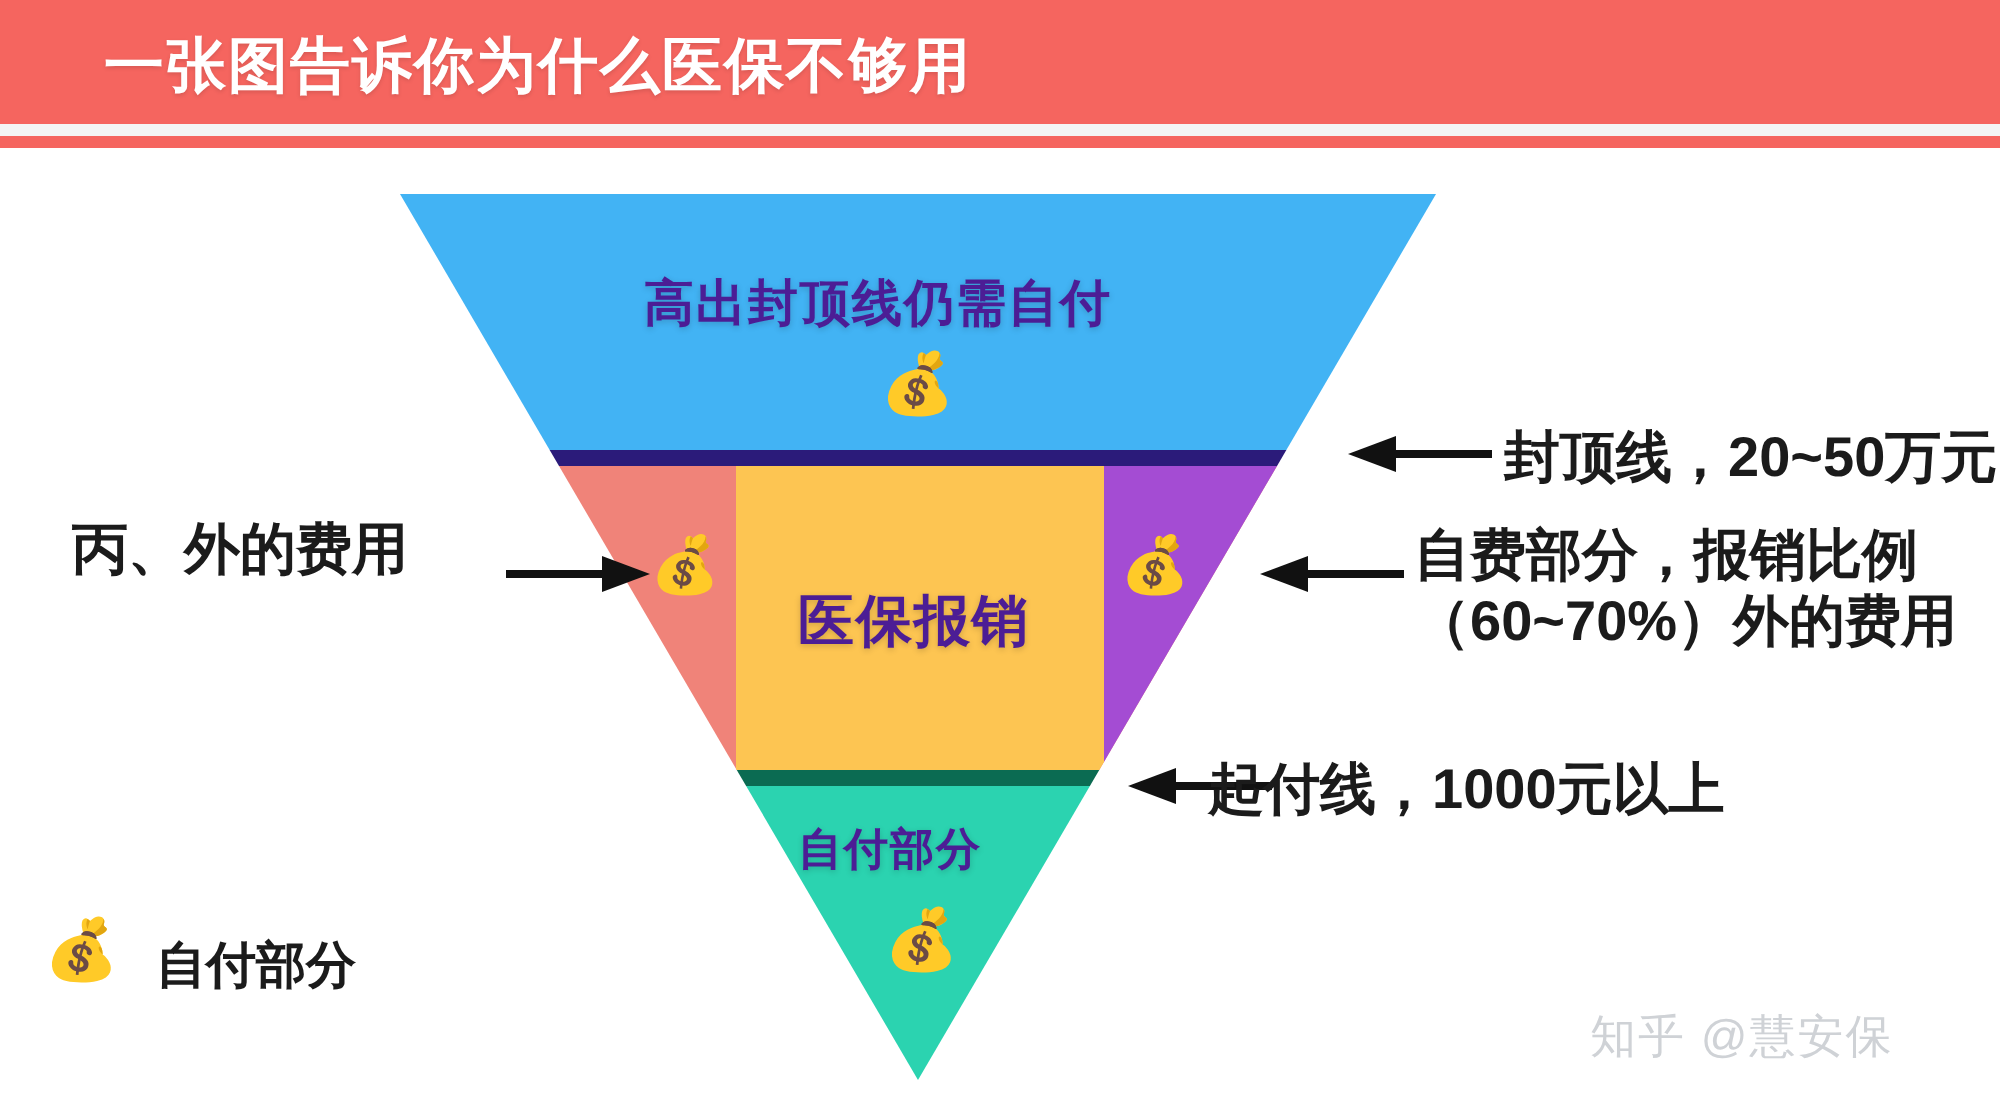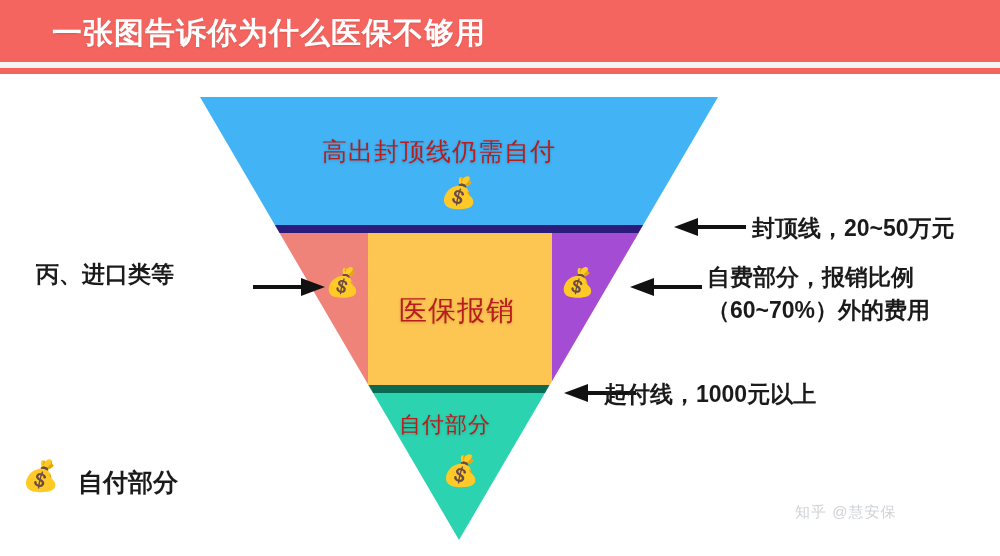--- a/index.html
+++ b/index.html
@@ -57,8 +57,8 @@
   
   .funnel-label {
     position: absolute;
-    color: #b91c1c;
-    font-weight: normal;
+    color: #4c1d95;
+    font-weight: bold;
     white-space: nowrap;
     text-shadow: 0 1px 3px rgba(0,0,0,0.18);
   }

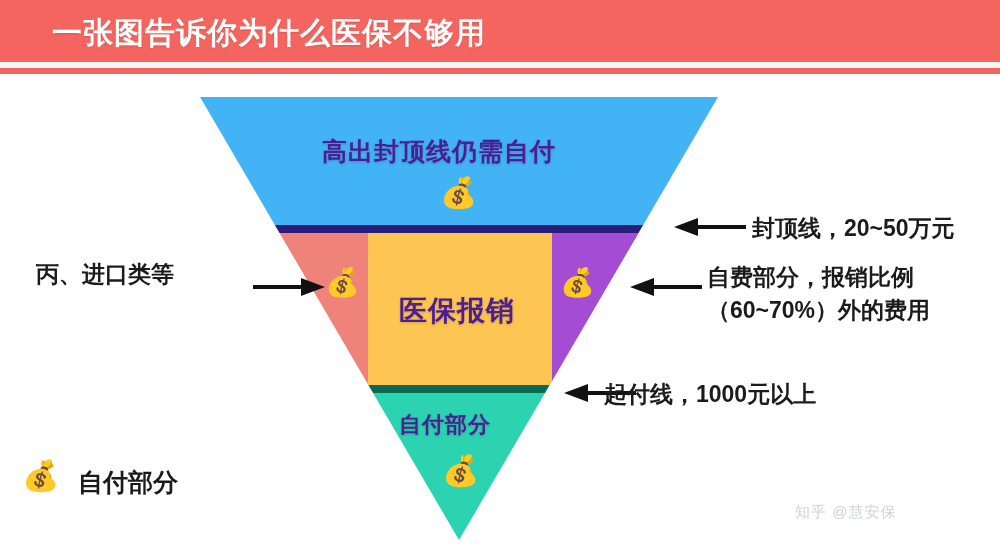--- a/index.html
+++ b/index.html
@@ -97,7 +97,7 @@
   .callout-text {
     position: absolute;
     color: #1b1b1b;
-    font-size: 23px;
+    font-size: 28px;
     font-weight: bold;
     line-height: 33px;
     white-space: nowrap;

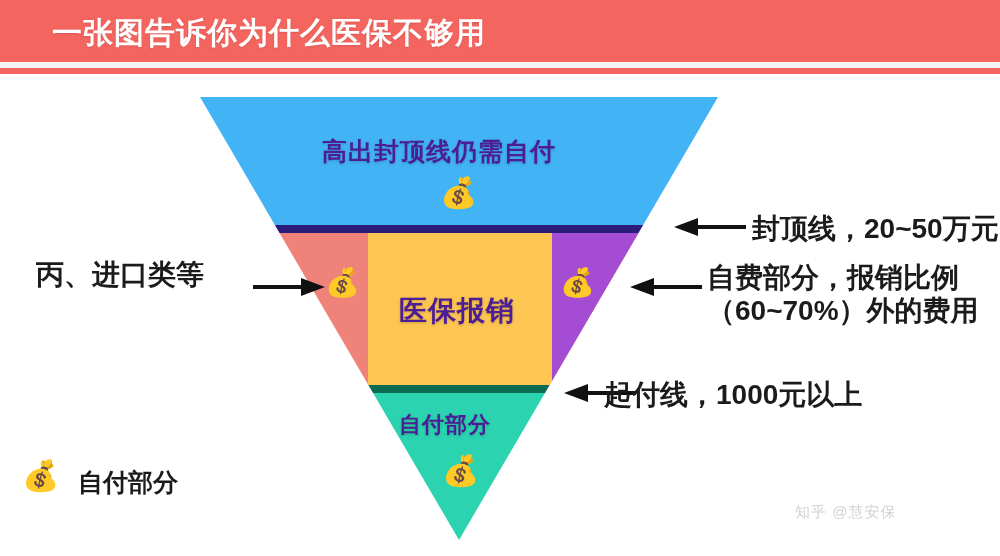--- a/index.html
+++ b/index.html
@@ -205,7 +205,7 @@
   </div>
 
   <div class="callout-text" id="callout-drug-text">
-    <div>丙、进口类等</div>
+    <div>丙、外的费用</div>
   </div>
   <svg class="arrow-svg" id="arrow-drug" width="72" height="18" viewBox="0 0 72 18">
     <line x1="0" y1="9" x2="50" y2="9" stroke="#111" stroke-width="4"></line>

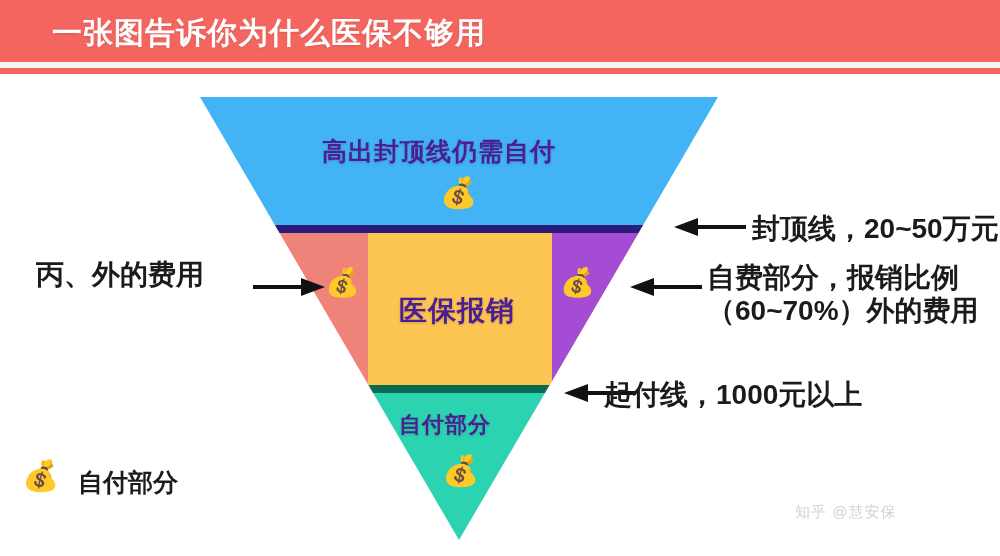--- a/index.html
+++ b/index.html
@@ -129,7 +129,7 @@
     position: absolute;
     left: 795px;
     top: 503px;
-    font-size: 15px;
+    font-size: 23px;
     color: #cfd2d6;
     white-space: nowrap;
     letter-spacing: 1px;

